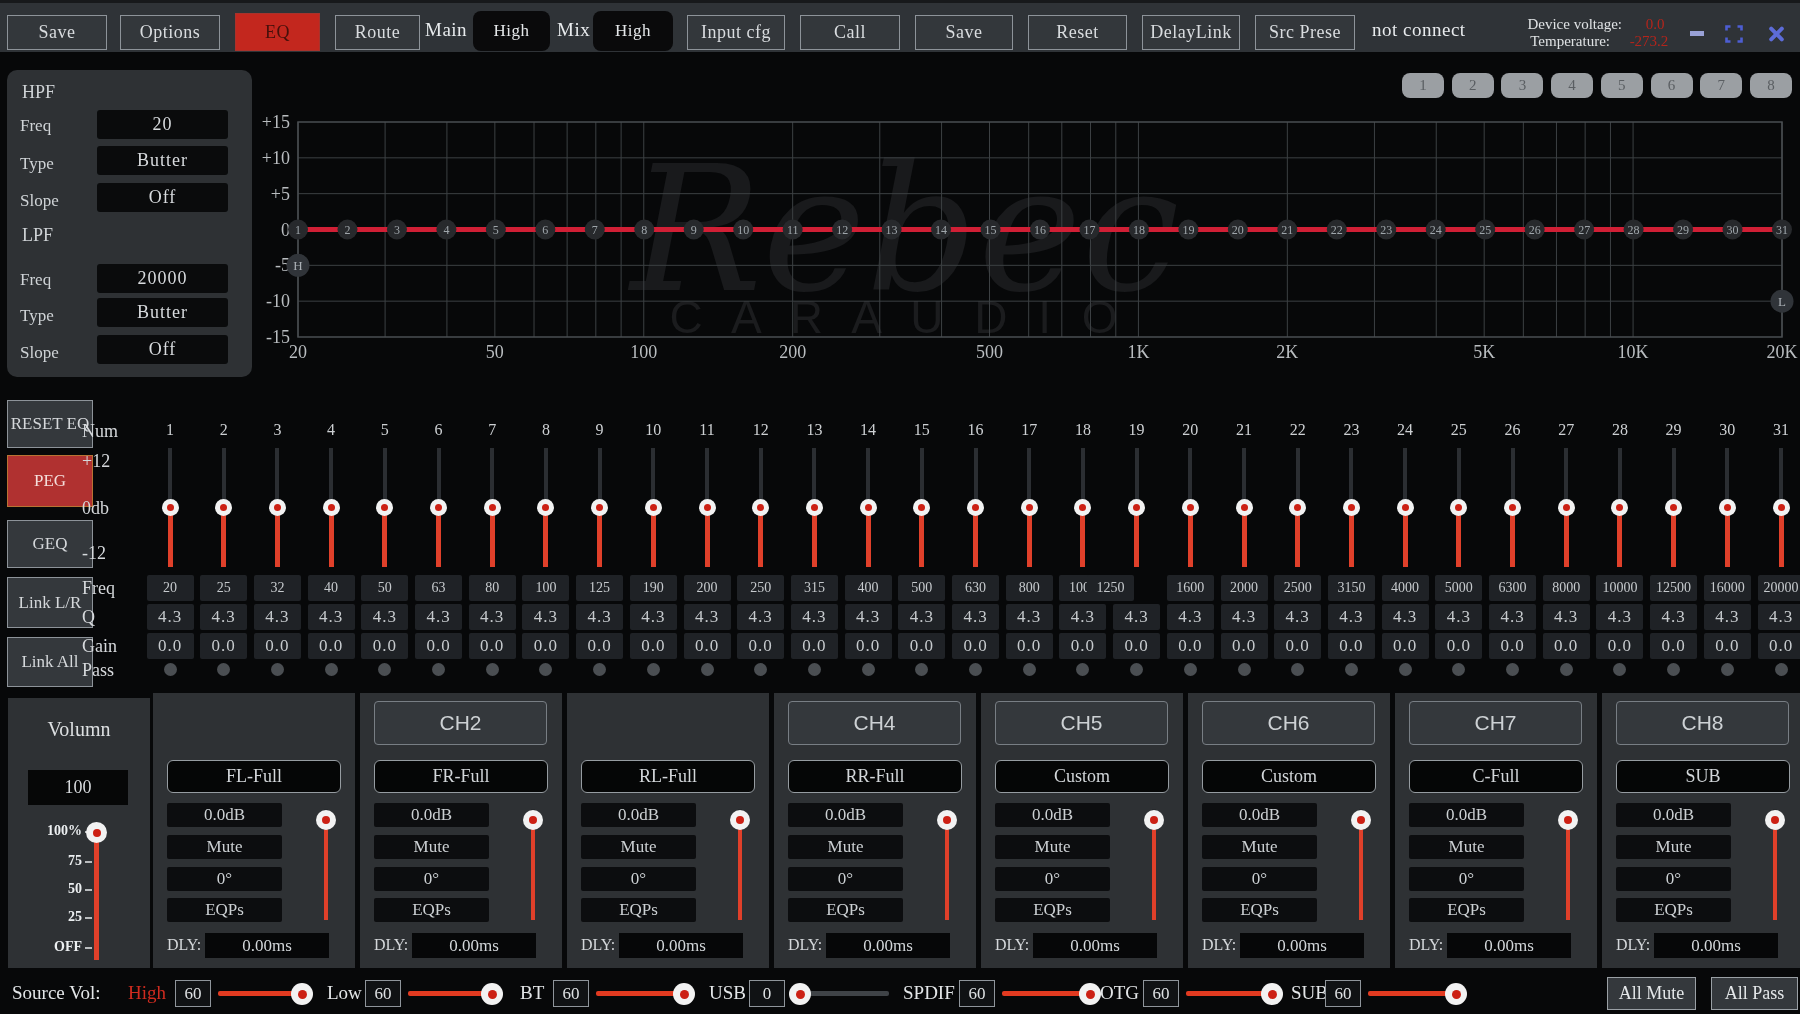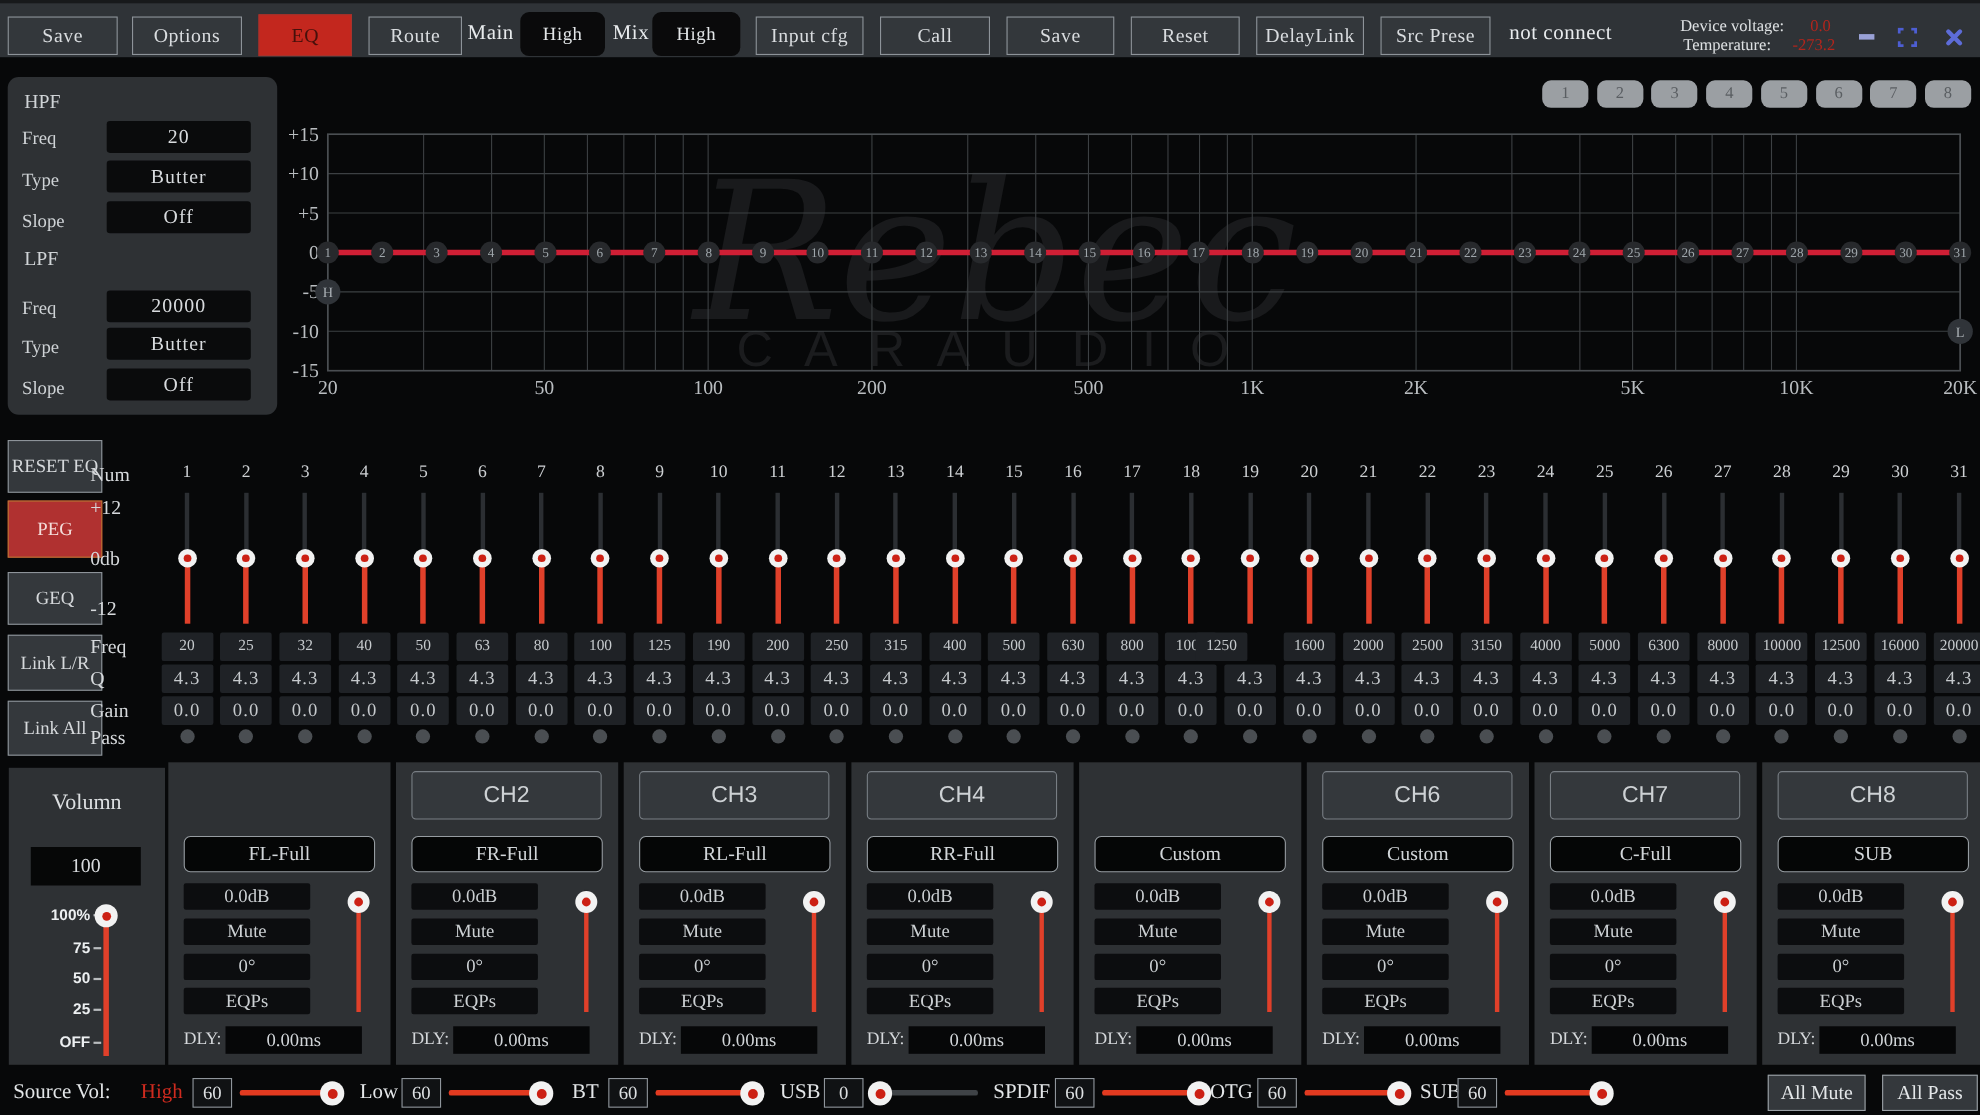--- a/index.html
+++ b/index.html
@@ -634,7 +634,6 @@
       <div class="dlyfield">0.00ms</div>
     </div>
     <div class="strip" style="left:567px">
-      <div class="chhead">CH3</div>
       <div class="chname">RL-Full</div>
       <div class="chbtn" style="top:110px">0.0dB</div>
       <div class="chbtn" style="top:142px">Mute</div>

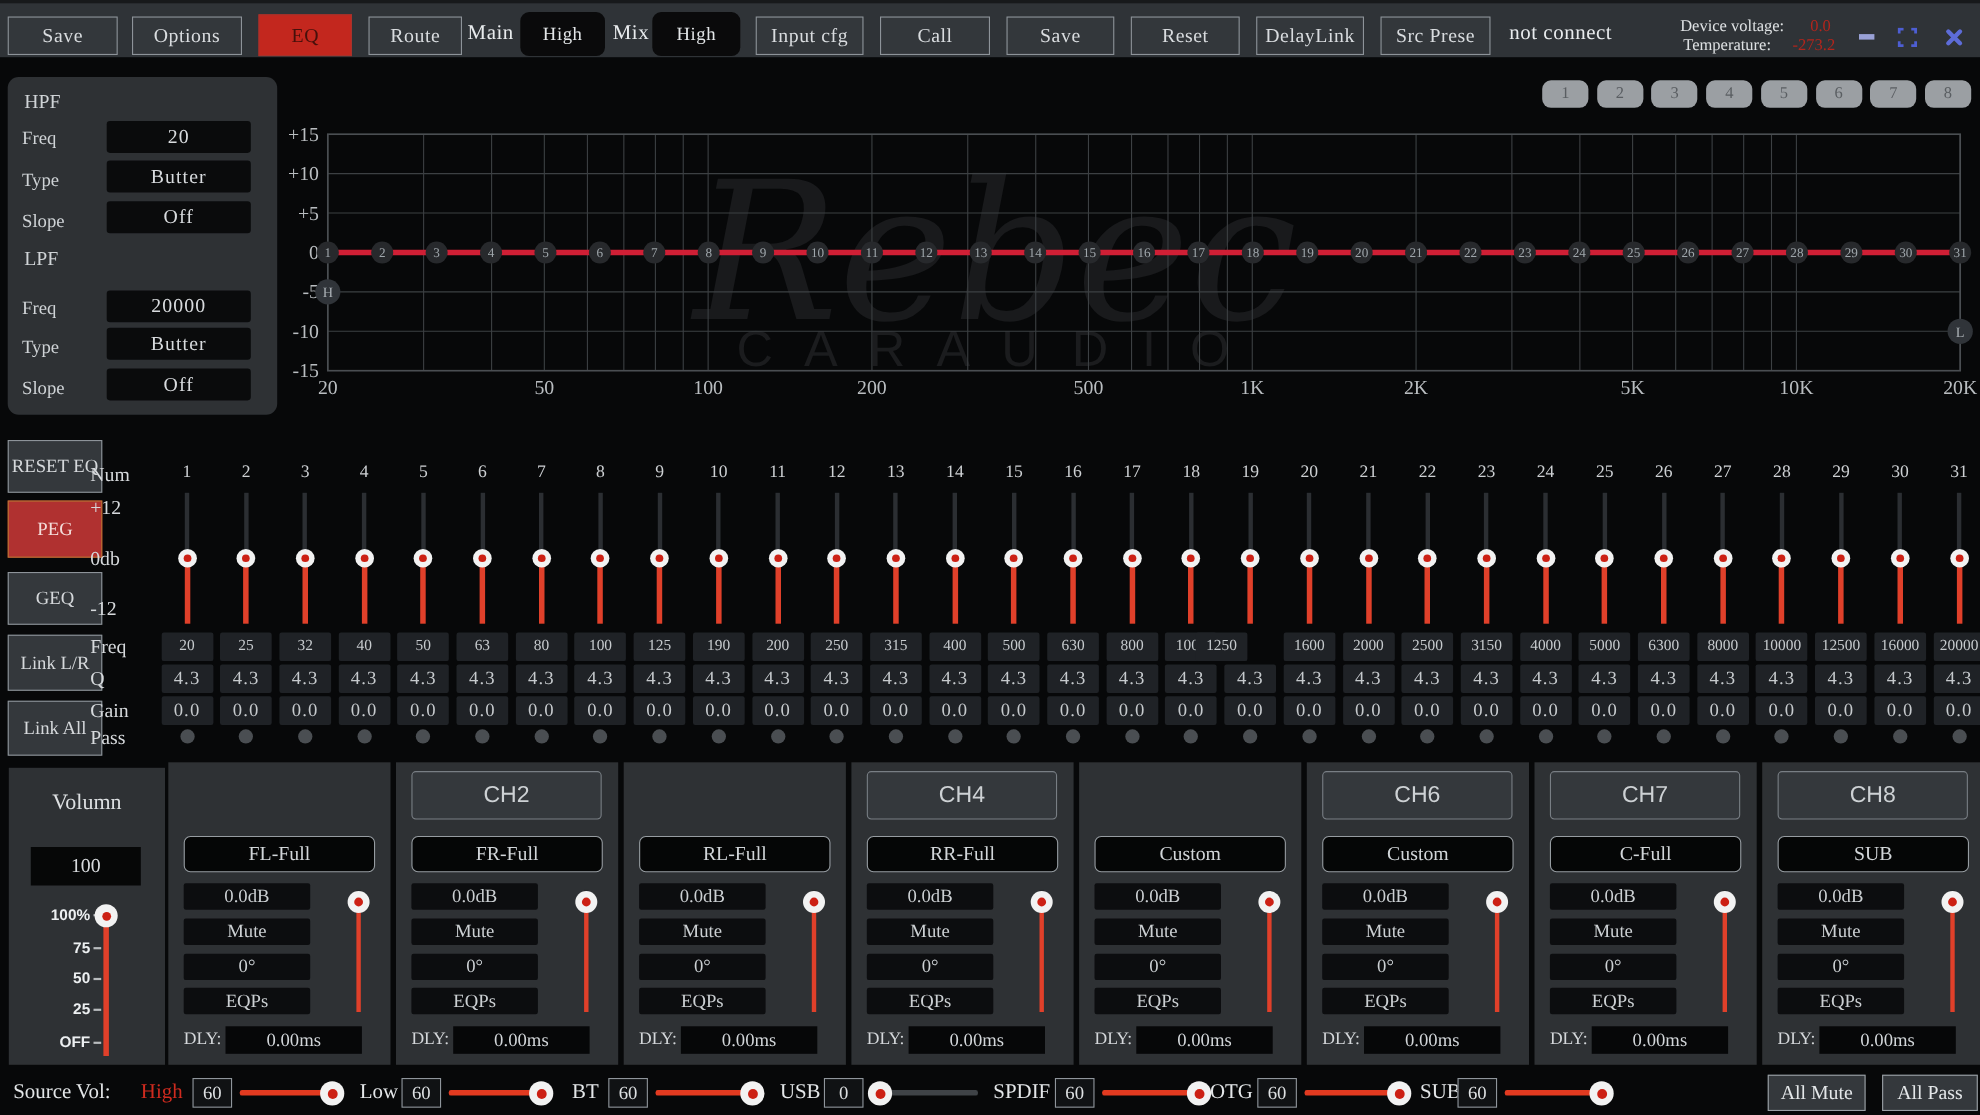--- a/index.html
+++ b/index.html
@@ -663,6 +663,7 @@
       <div class="dlyfield">0.00ms</div>
     </div>
     <div class="strip" style="left:981px">
+      <div class="chhead">CH5</div>
       <div class="chname">Custom</div>
       <div class="chbtn" style="top:110px">0.0dB</div>
       <div class="chbtn" style="top:142px">Mute</div>

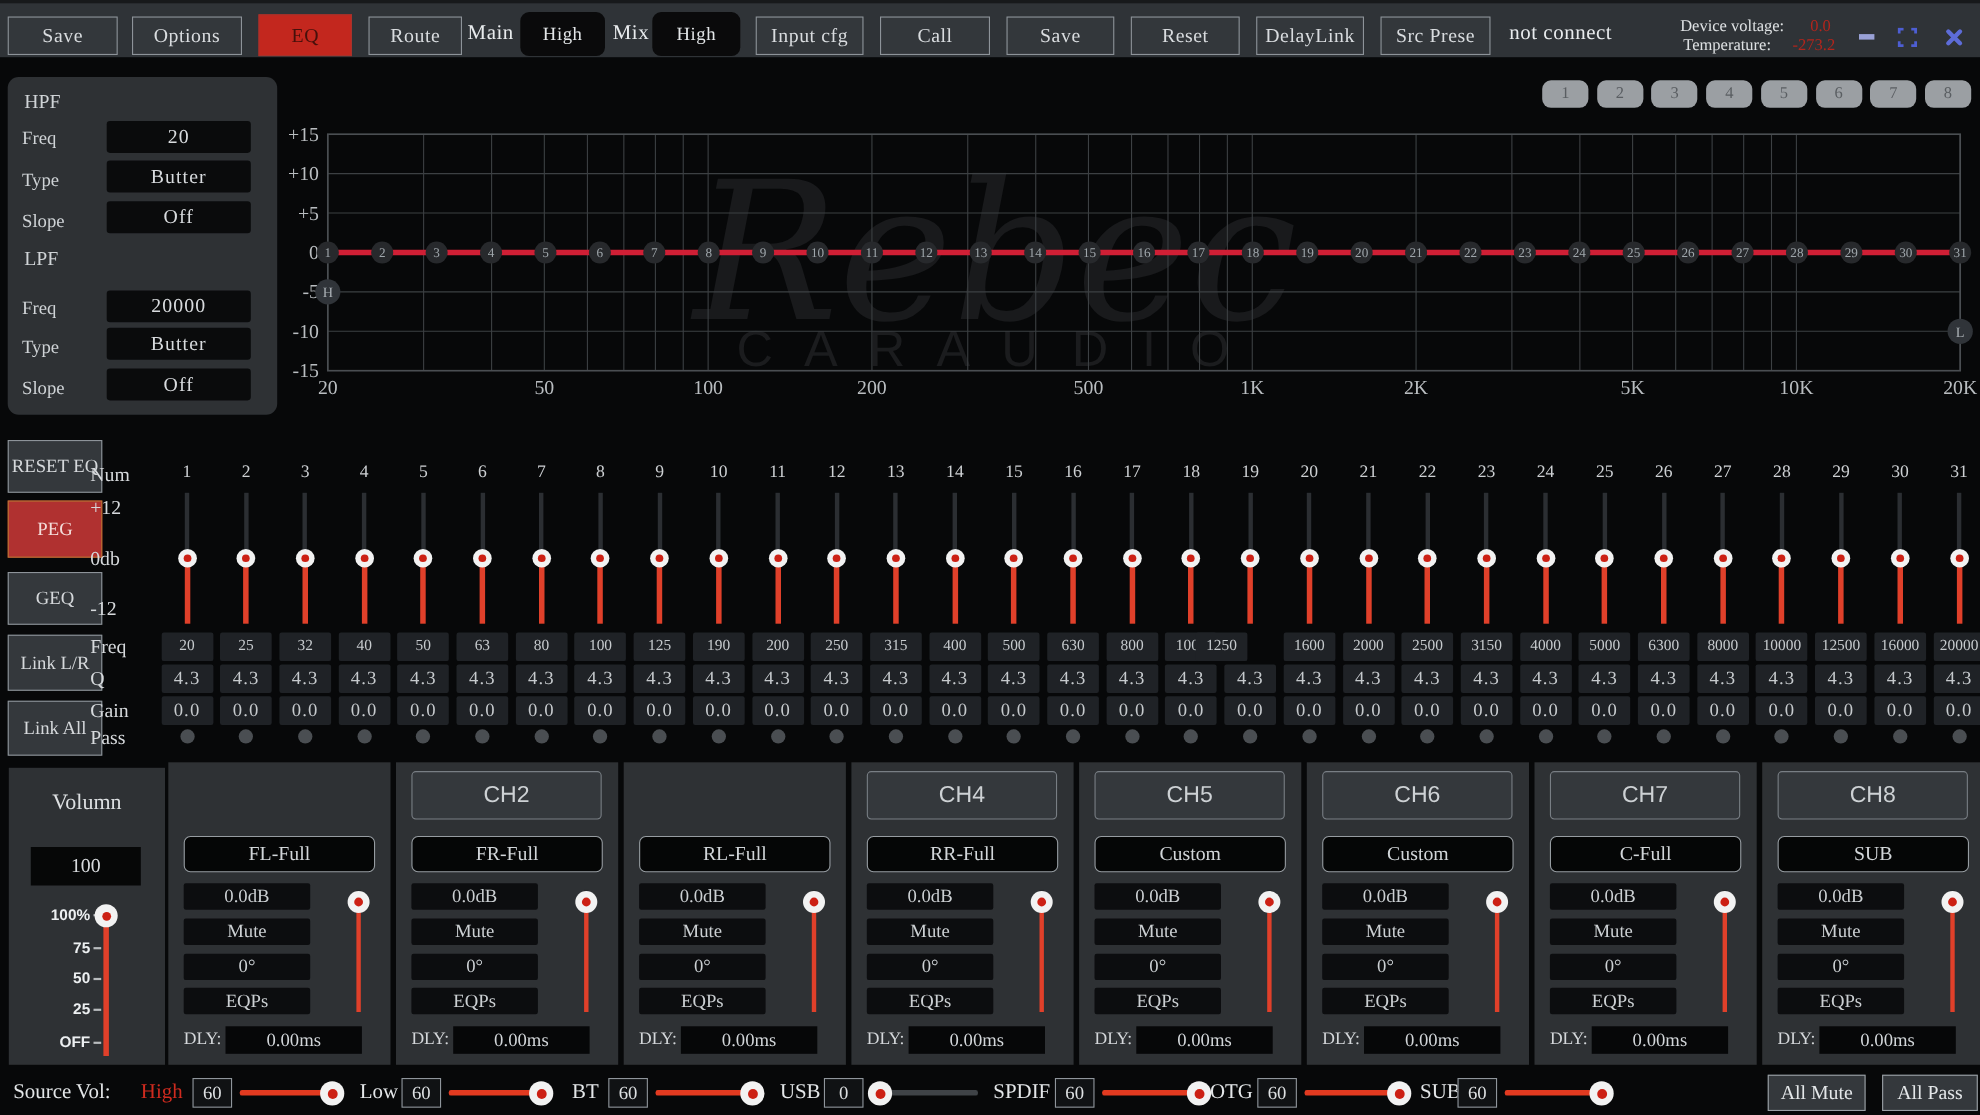--- a/index.html
+++ b/index.html
@@ -55,7 +55,7 @@
 .vknob{position:absolute;width:20px;height:20px;border-radius:50%;background:#f2f2f2}
 .vknob i{position:absolute;left:6px;top:6px;width:8px;height:8px;border-radius:50%;background:#cc2014;display:block}
 
-.mlab{position:absolute;font-family:Liberation Sans, sans-serif;font-weight:bold;font-size:14px;color:#eceff1;text-align:right;width:40px}
+.mlab{position:absolute;font-family:Liberation Serif, serif;font-weight:bold;font-size:14px;color:#eceff1;text-align:right;width:40px}
 .mtick{position:absolute;width:7px;height:2px;background:#b9bcbe}
 
 .srclab{position:absolute;top:982px;font-size:19px;color:#e3e6e8}

